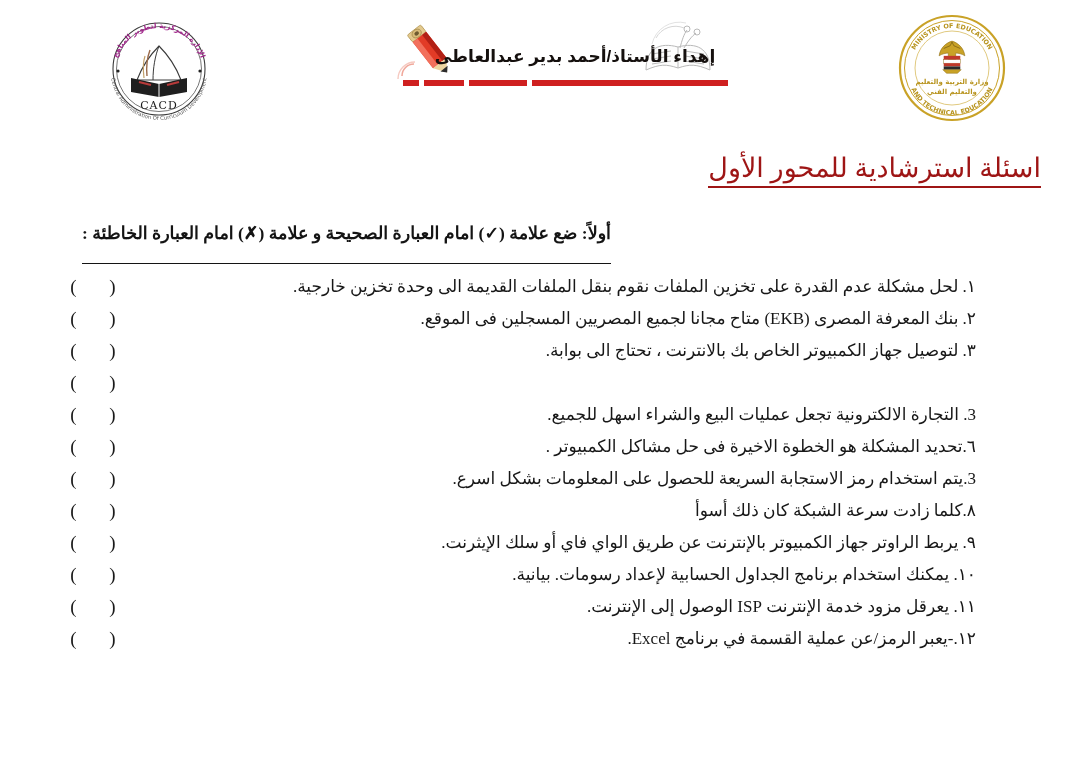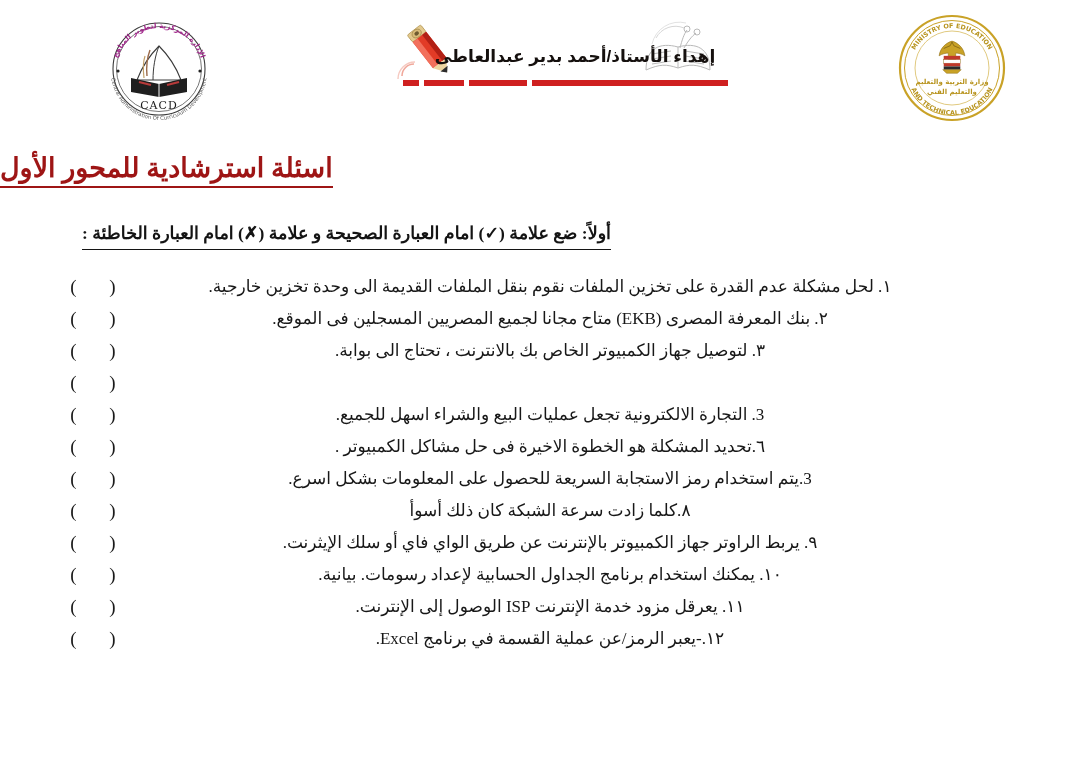--- a/index.html
+++ b/index.html
@@ -108,9 +108,9 @@
     top: 152px;
     left: 0;
     width: 1041px;
-    text-align: left;
-    font-family: "Liberation Serif", "DejaVu Serif", serif;
-    font-weight: bold;
+    text-align: right;
+    font-family: "Liberation Serif", "DejaVu Serif", serif;
+    font-weight: normal;
     font-size: 27px;
     color: #9e1515;
     direction: rtl;

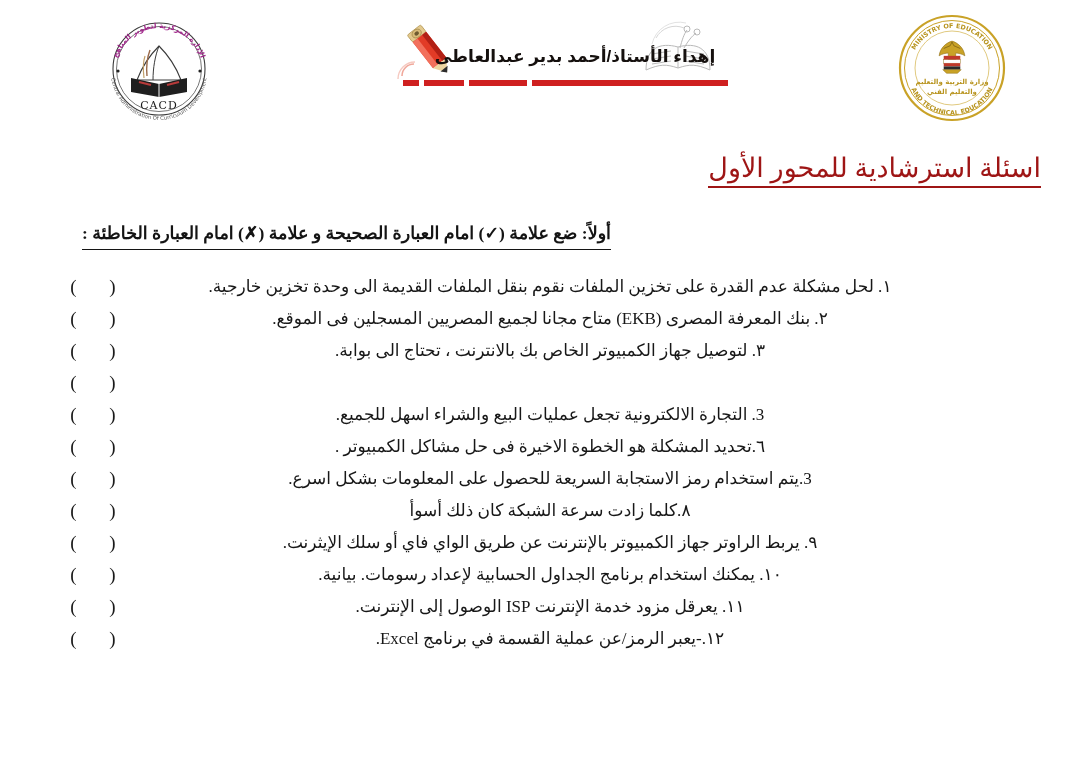--- a/index.html
+++ b/index.html
@@ -135,7 +135,7 @@
   }
   .instruction span {
     border-bottom: 1.5px solid #141414;
-    padding-bottom: 6px;
+    padding-bottom: 20px;
   }
 
   

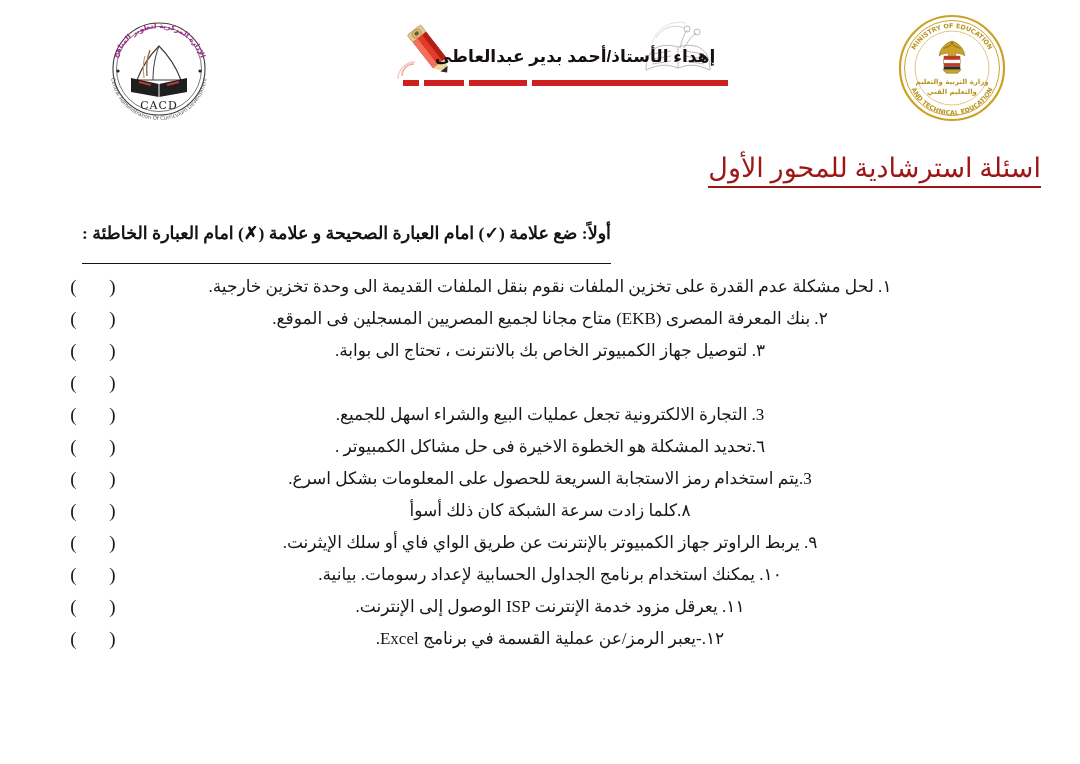--- a/index.html
+++ b/index.html
@@ -164,10 +164,10 @@
   }
   .q-text {
     position: absolute;
-    right: 90px;
+    right: 104px;
     top: 2px;
     width: 880px;
-    text-align: center;
+    text-align: right;
     direction: rtl;
     font-family: "Liberation Serif", "DejaVu Serif", serif;
     font-size: 17px;

